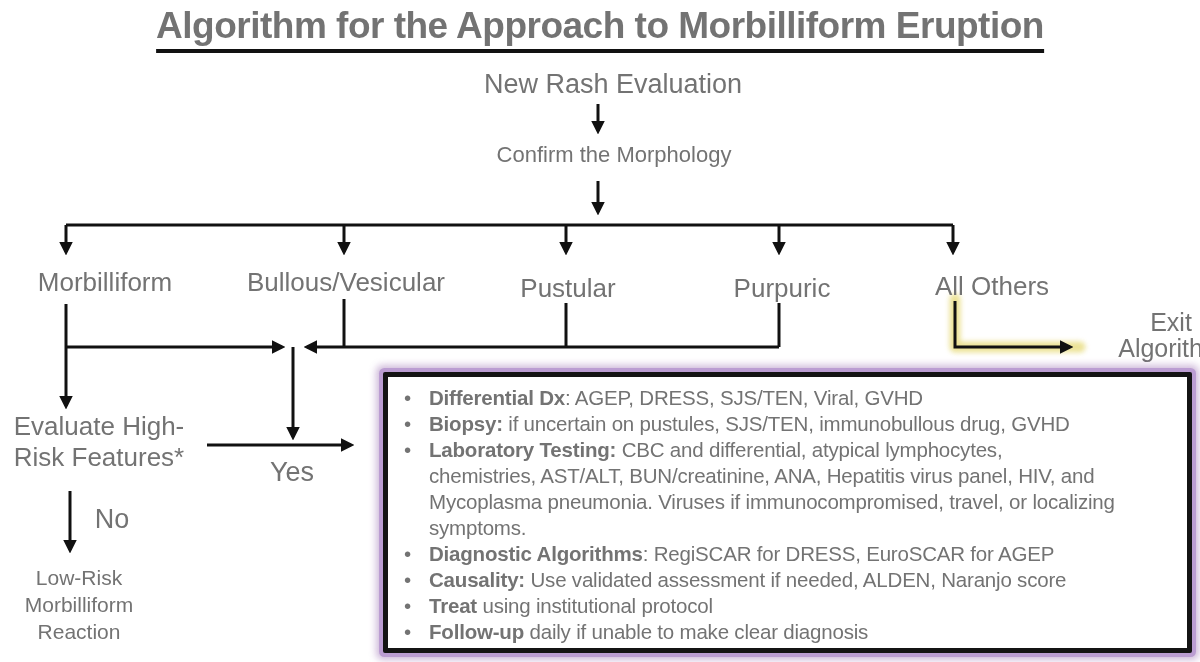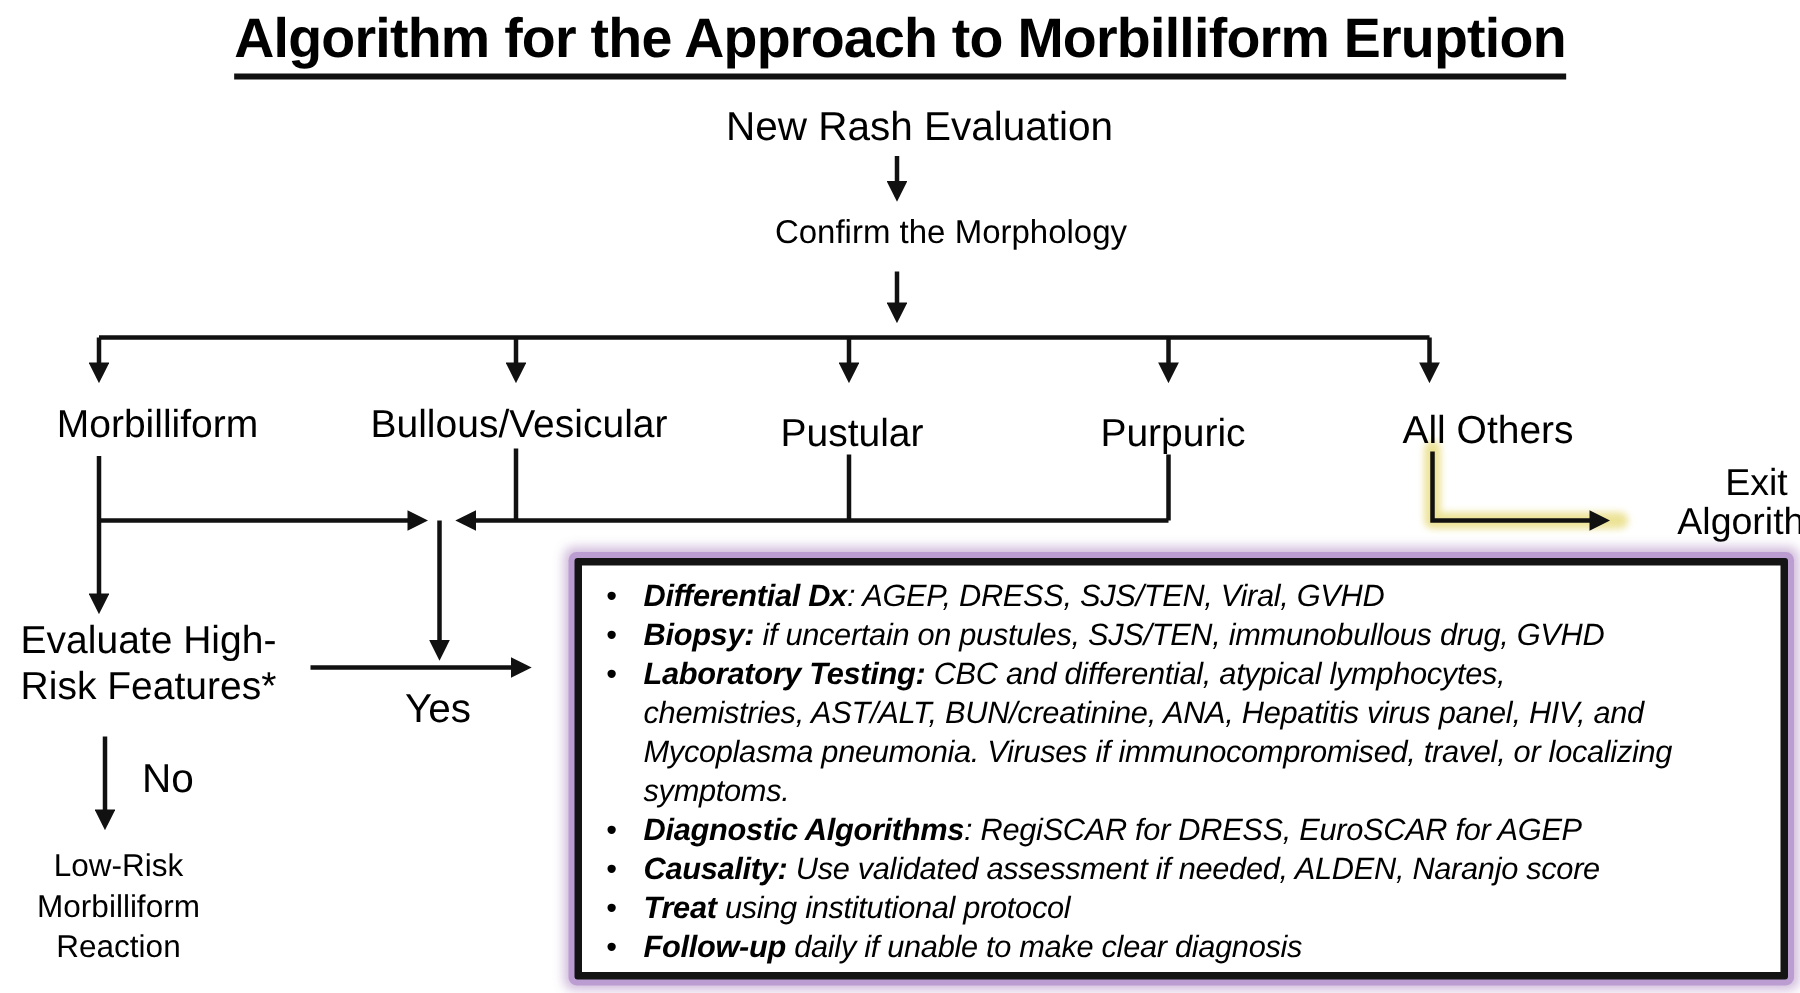--- a/index.html
+++ b/index.html
@@ -9,7 +9,7 @@
   html,body{margin:0;padding:0;background:#ffffff;}
   #stage{
     position:relative; width:1200px; height:662px; overflow:hidden; background:#fff;
-    font-family:"Liberation Sans", sans-serif; color:#000000;
+    font-family:"Liberation Sans", sans-serif; color:#737373;
   }
   svg.connectors{position:absolute; left:0; top:0; z-index:1;}
   .glow{fill:none; stroke-width:11; stroke-linecap:round; stroke-linejoin:round; opacity:.8; filter:url(#soft);}

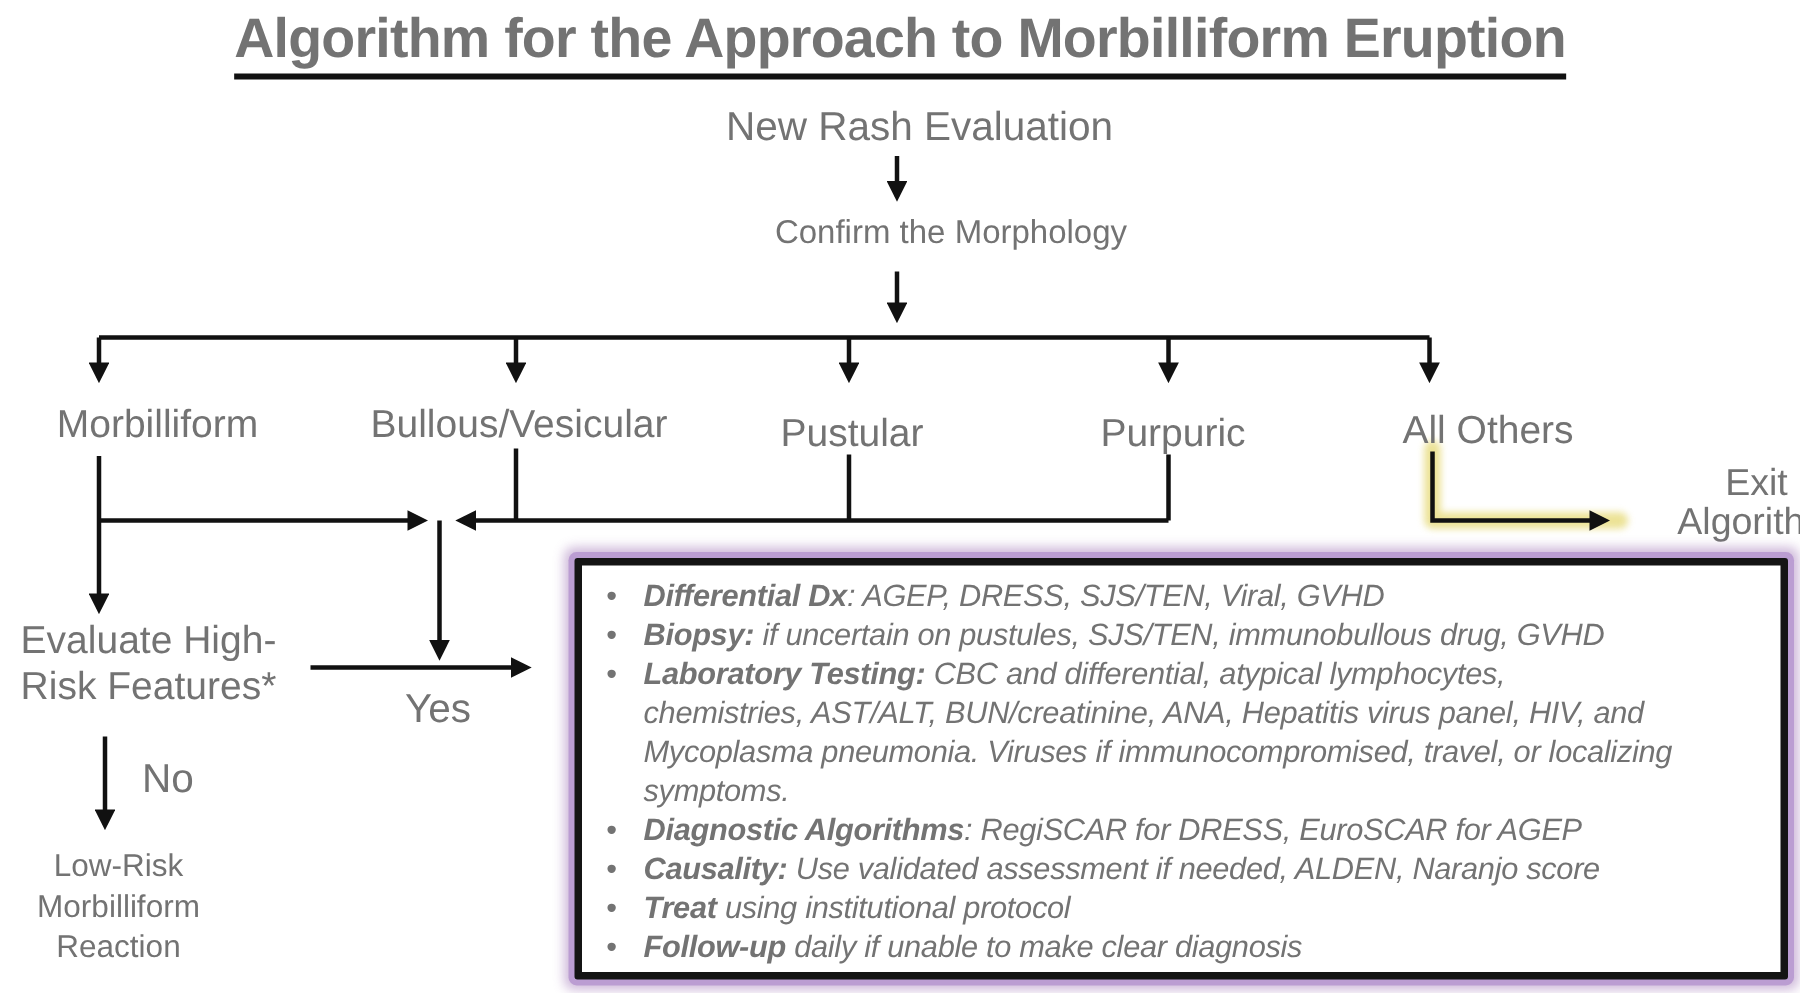--- a/index.html
+++ b/index.html
@@ -110,7 +110,7 @@
 
   <div class="lbl t-start" style="left:613px; top:69px;">New Rash Evaluation</div>
 
-  <div class="lbl t-confirm" style="left:634px; top:143px;">Confirm the Morphology</div>
+  <div class="lbl t-confirm" style="left:614px; top:143px;">Confirm the Morphology</div>
 
   <div class="lbl t-branch" style="left:105px; top:268px;">Morbilliform</div>
   <div class="lbl t-branch" style="left:346px; top:268px;">Bullous/Vesicular</div>

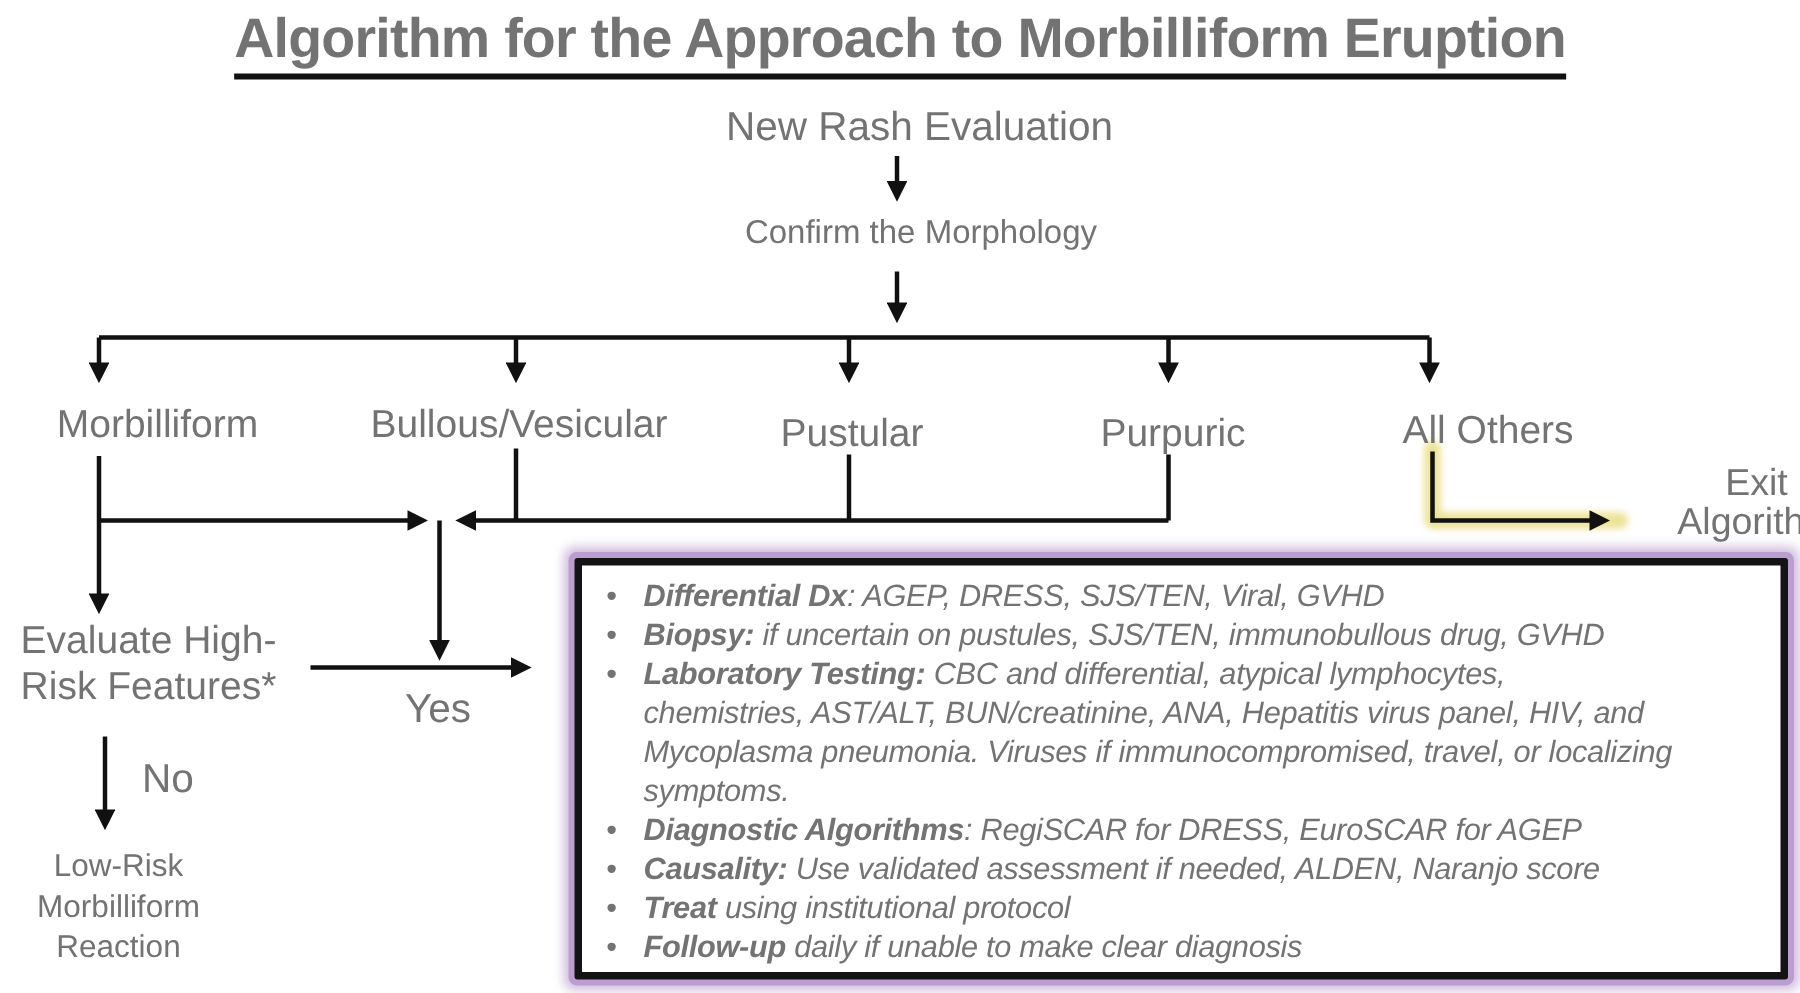--- a/index.html
+++ b/index.html
@@ -32,7 +32,6 @@
     position:absolute; z-index:2; left:383px; top:372px; width:809px; height:281px;
     box-sizing:border-box; background:#fff; border:5px solid #141414; border-radius:2px;
     box-shadow:0 0 0 4px var(--box_glow,#bb9dd2), 0 0 7px 7px rgba(150,104,176,.45);
-    font-style:italic;
   }
   #action-box ul{margin:0; padding:8px 6px 0 8px; list-style:none;}
   #action-box li{

